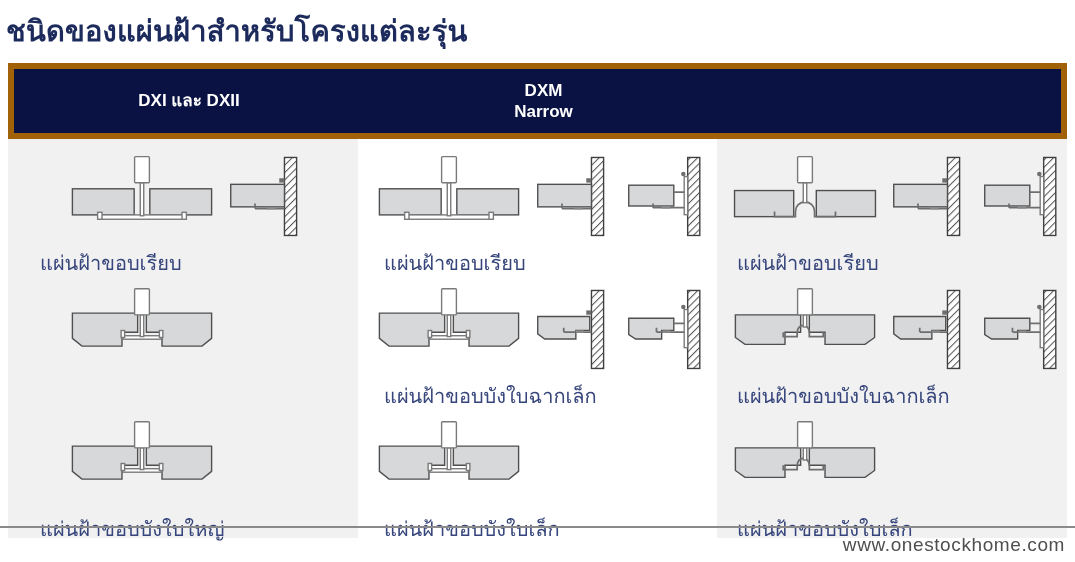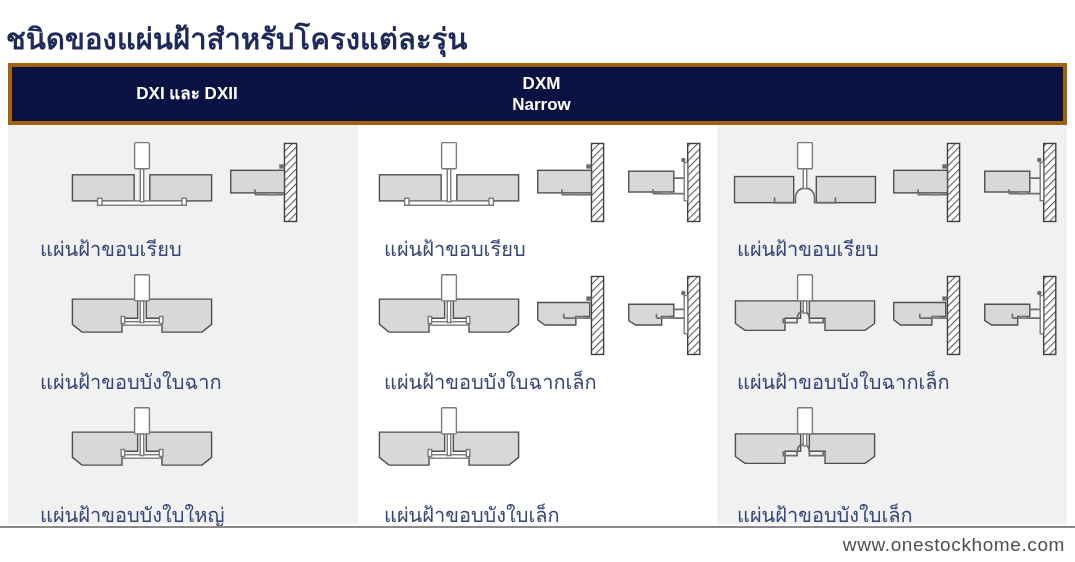--- a/index.html
+++ b/index.html
@@ -10,7 +10,7 @@
     font-family:"Liberation Sans","DejaVu Sans",sans-serif;
   }
   .title {
-    margin:16px 0 0 6px;
+    margin:8px 0 0 6px;
     font-size:29px; font-weight:600; letter-spacing:0.2px;
     color:#1c2a5c;
   }

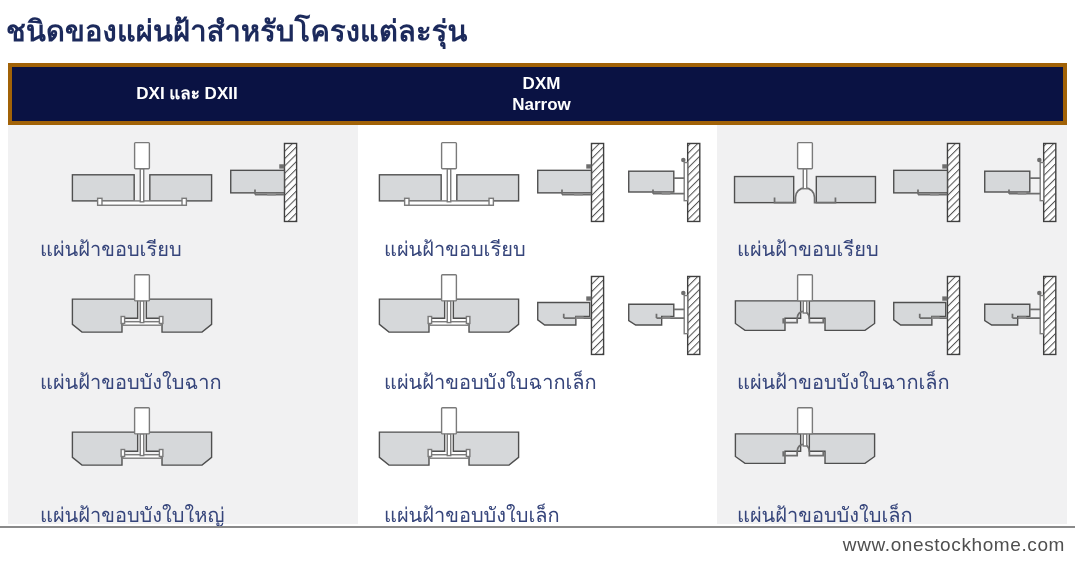--- a/index.html
+++ b/index.html
@@ -17,8 +17,8 @@
   .table { position:absolute; left:8px; top:63px; width:1059px; }
   .thead {
     display:grid; grid-template-columns:350px 359px 350px;
-    background:#0a1243; border:4px solid #a16207;
-    height:62px;
+    background:#0a1243; border:6px solid #a16207;
+    height:76px;
   }
   .th {
     display:flex; flex-direction:column; justify-content:center; align-items:center;

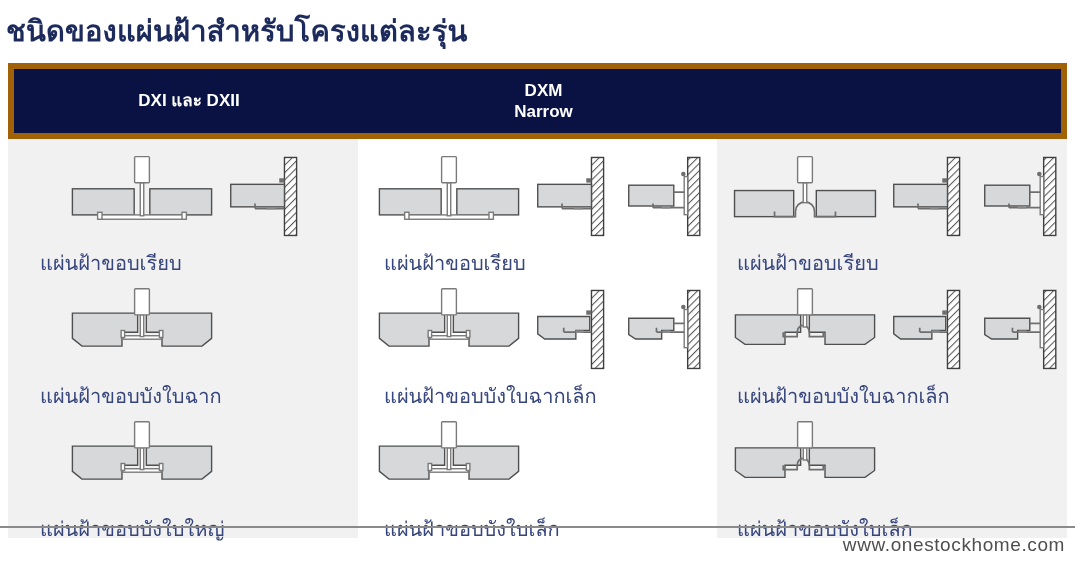--- a/index.html
+++ b/index.html
@@ -175,7 +175,6 @@
                 <use href="#sym-tee-rebate"></use>
               </svg>
             </div>
-          <div class="cell-label">แผ่นฝ้าขอบบังใบฉาก</div>
         </div>
         <div class="cell">
           <div class="diagrams">

